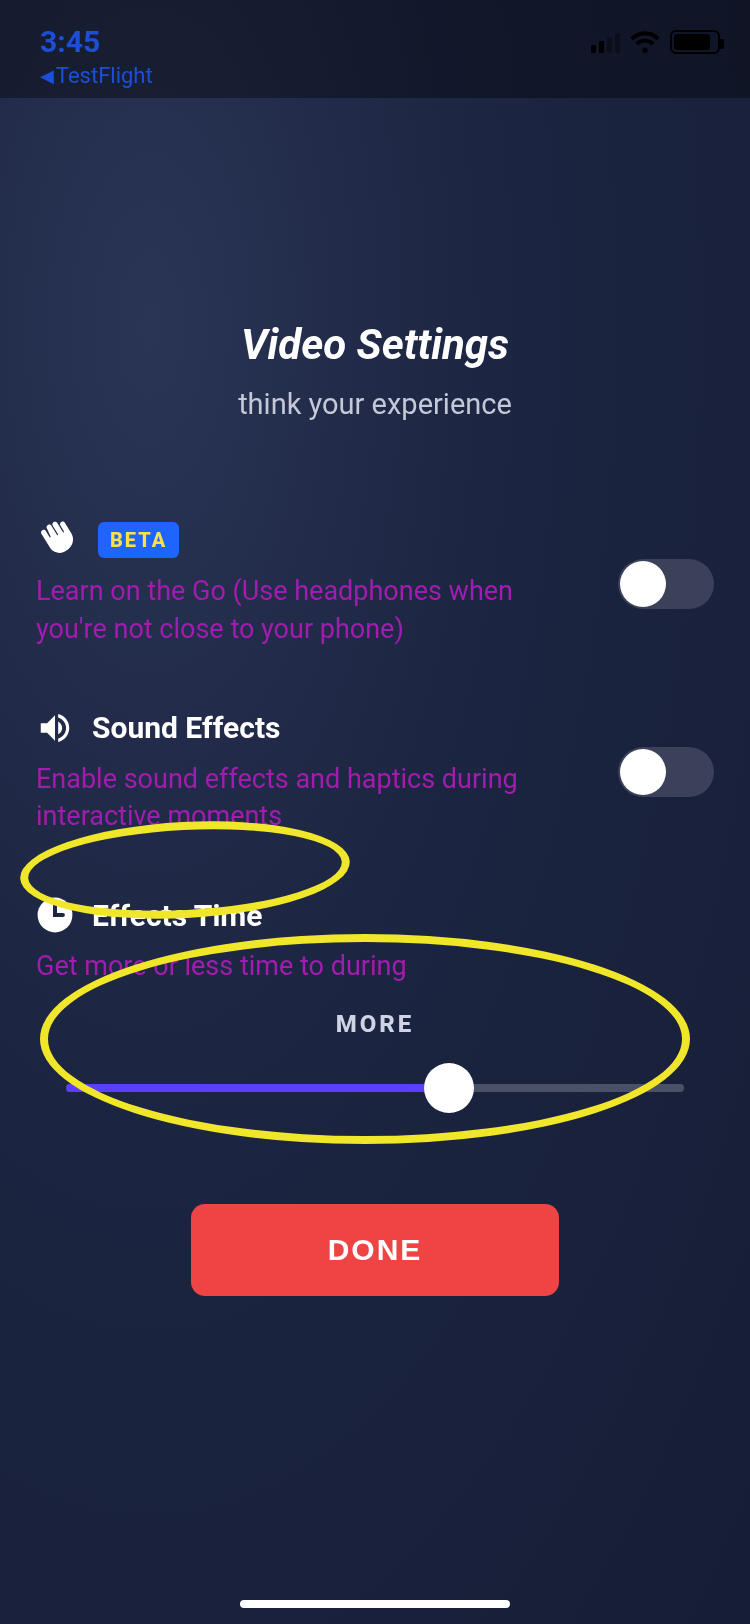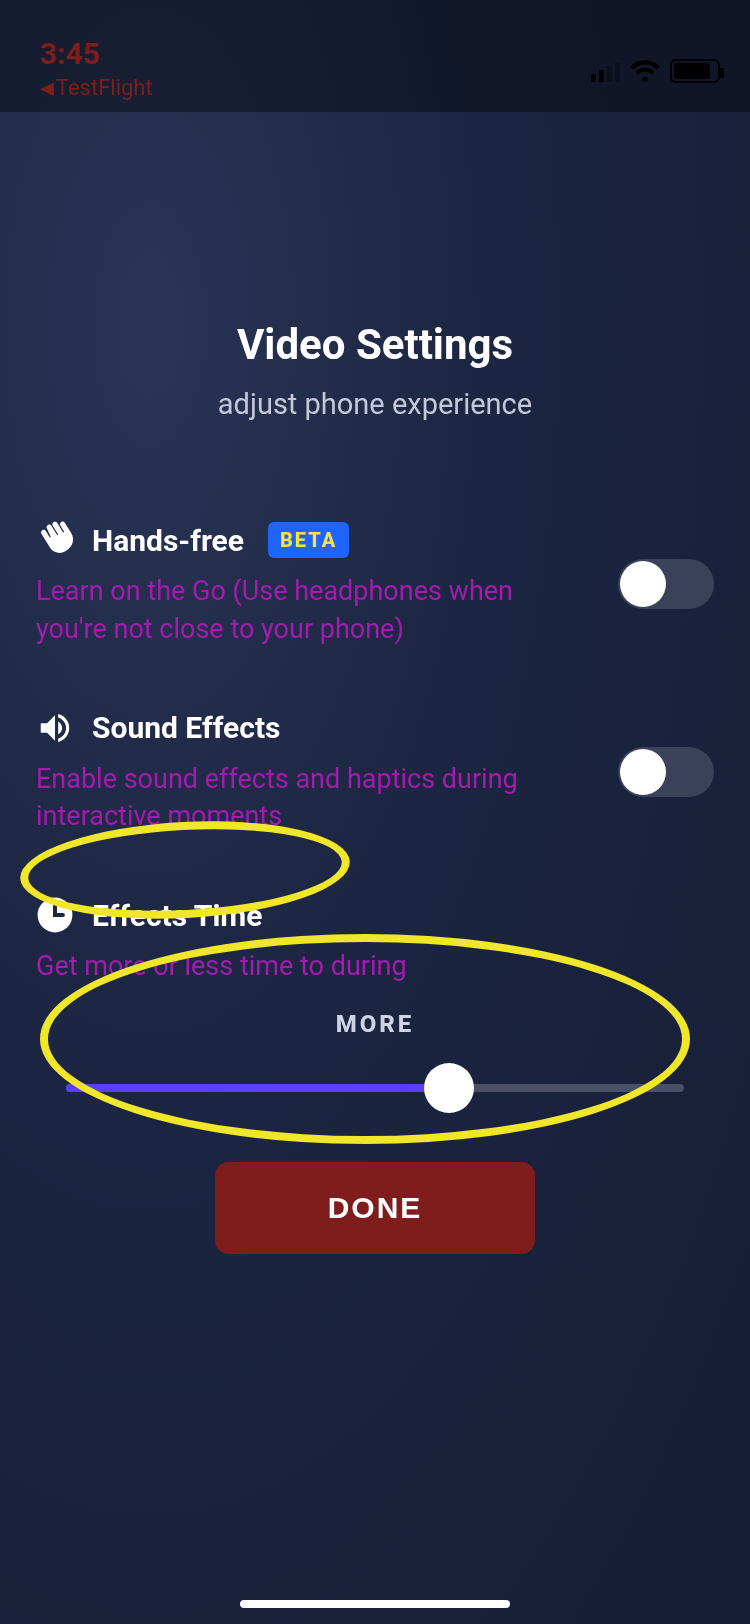--- a/index.html
+++ b/index.html
@@ -14,13 +14,13 @@
   .status-bar {
     position: absolute;
     top: 0; left: 0; right: 0;
-    height: 112px;
+    height: 98px;
     padding: 24px 30px 0 40px;
     display: flex;
     justify-content: space-between;
-    align-items: center;
+    align-items: flex-start;
     background: rgba(0,0,0,0.35);
-    color: #7f1d1d;
+    color: #1d4ed8;
   }
   .status-left { display: flex; flex-direction: column; gap: 4px; }
   .status-time { font-size: 30px; font-weight: 700; letter-spacing: 0px; }

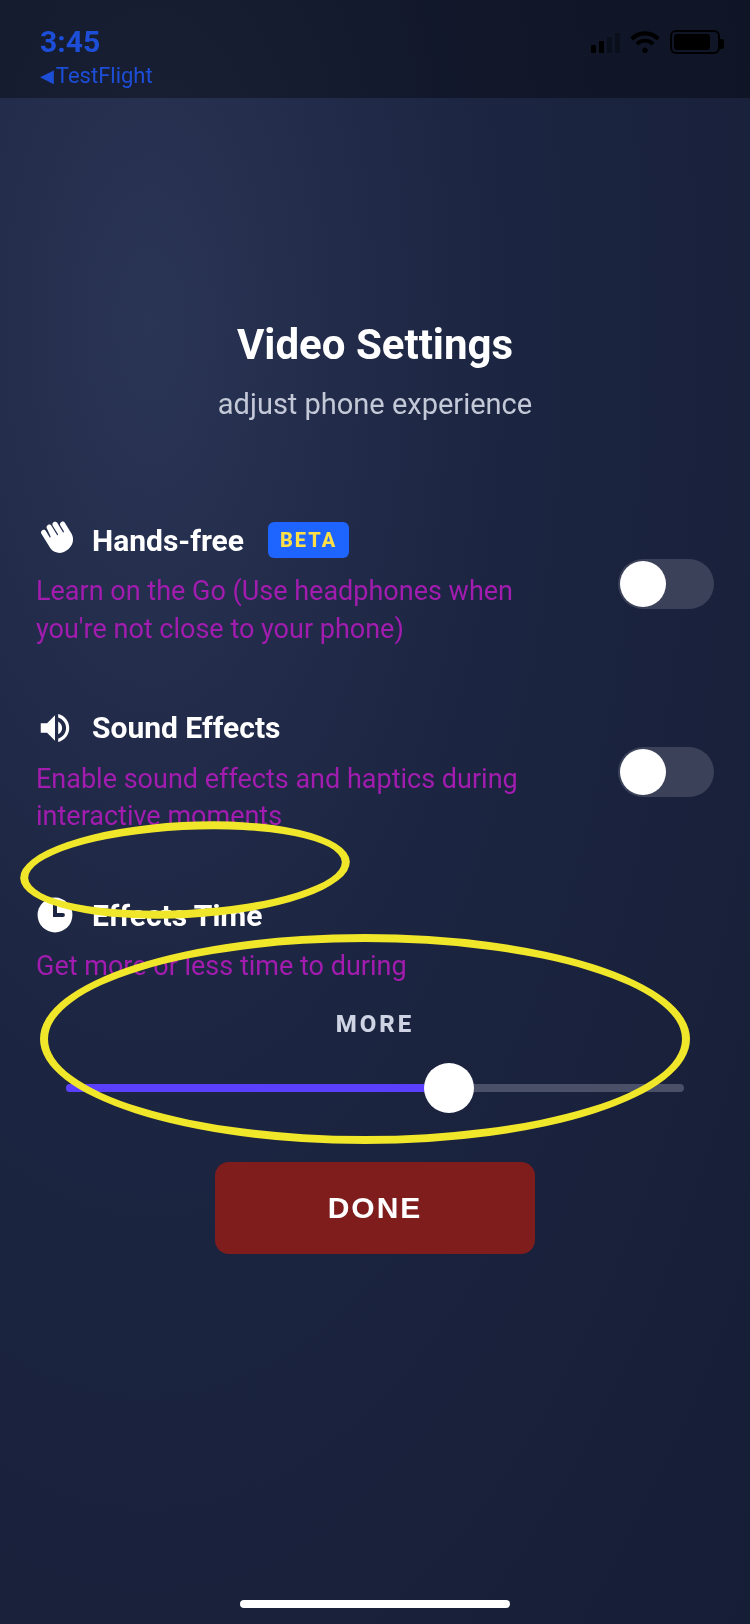--- a/index.html
+++ b/index.html
@@ -41,7 +41,7 @@
     top: 0; left: 0; right: 0; bottom: 0;
     padding: 320px 36px 0 36px;
   }
-  .page-title { text-align: center; font-size: 42px; font-weight: 700; }
+  .page-title { text-align: center; font-size: 42px; font-weight: 700; font-style: italic; }
   .page-sub { text-align: center; font-size: 29px; color: #c4c9d8; margin-top: 18px; font-weight: 400; }
 
   .settings { margin-top: 100px; display: flex; flex-direction: column; gap: 60px; }

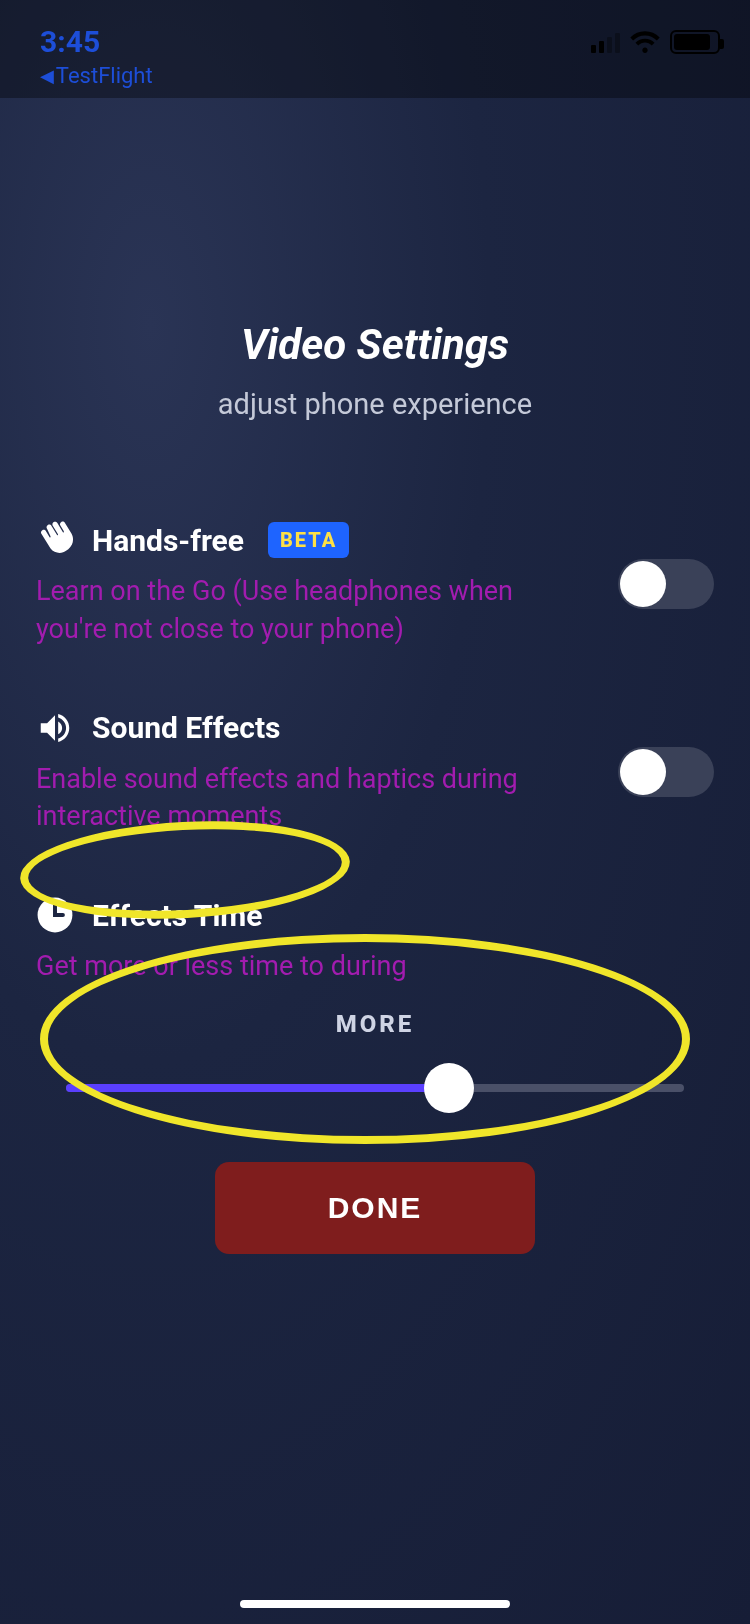--- a/index.html
+++ b/index.html
@@ -168,7 +168,7 @@
 
 <div class="content">
   <h1 class="page-title">Video Settings</h1>
-  <div class="page-sub">adjust phone experience</div>
+  <div class="page-sub">think your experience</div>
 
   <div class="settings">
 

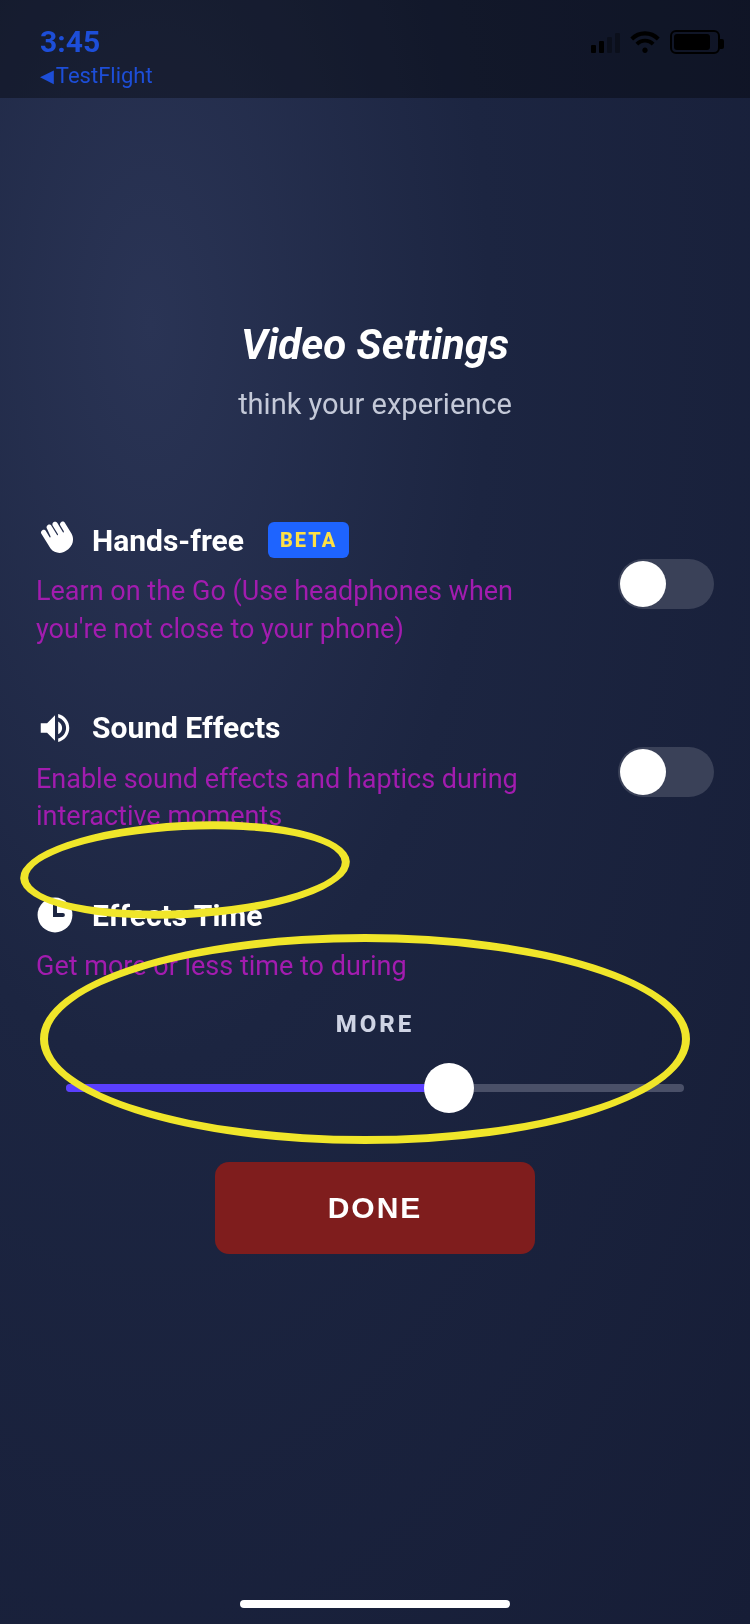--- a/index.html
+++ b/index.html
@@ -179,7 +179,6 @@
               <path d="M7.5 2.5c.8-.5 1.8-.2 2.3.6l3.5 5.8c.1.2.4.2.5 0 .2-.3.1-.6-.1-.9L10.6 3c-.5-.8-.2-1.8.6-2.3.8-.5 1.8-.2 2.3.6l3.5 5.8c.1.2.4.2.5 0 .2-.3.1-.6-.1-.9l-2-3.3c-.5-.8-.2-1.8.6-2.3.8-.5 1.8-.2 2.3.6l4 6.6c2 3.3 1.2 7.6-1.9 10l-1.2.9c-3.1 2.4-7.6 1.8-10-1.3L3.4 8.1c-.5-.8-.2-1.8.6-2.3.8-.5 1.8-.2 2.3.6l2.3 3.8c.1.2.4.2.5 0 .2-.3.1-.6-.1-.9L6.9 4.8c-.5-.8-.2-1.8.6-2.3z"></path>
             </svg>
         </span>
-        <span class="row-title">Hands-free</span>
         <span class="beta-badge">BETA</span>
       </div>
       <div class="row-desc">Learn on the Go (Use headphones when you're not close to your phone)</div>

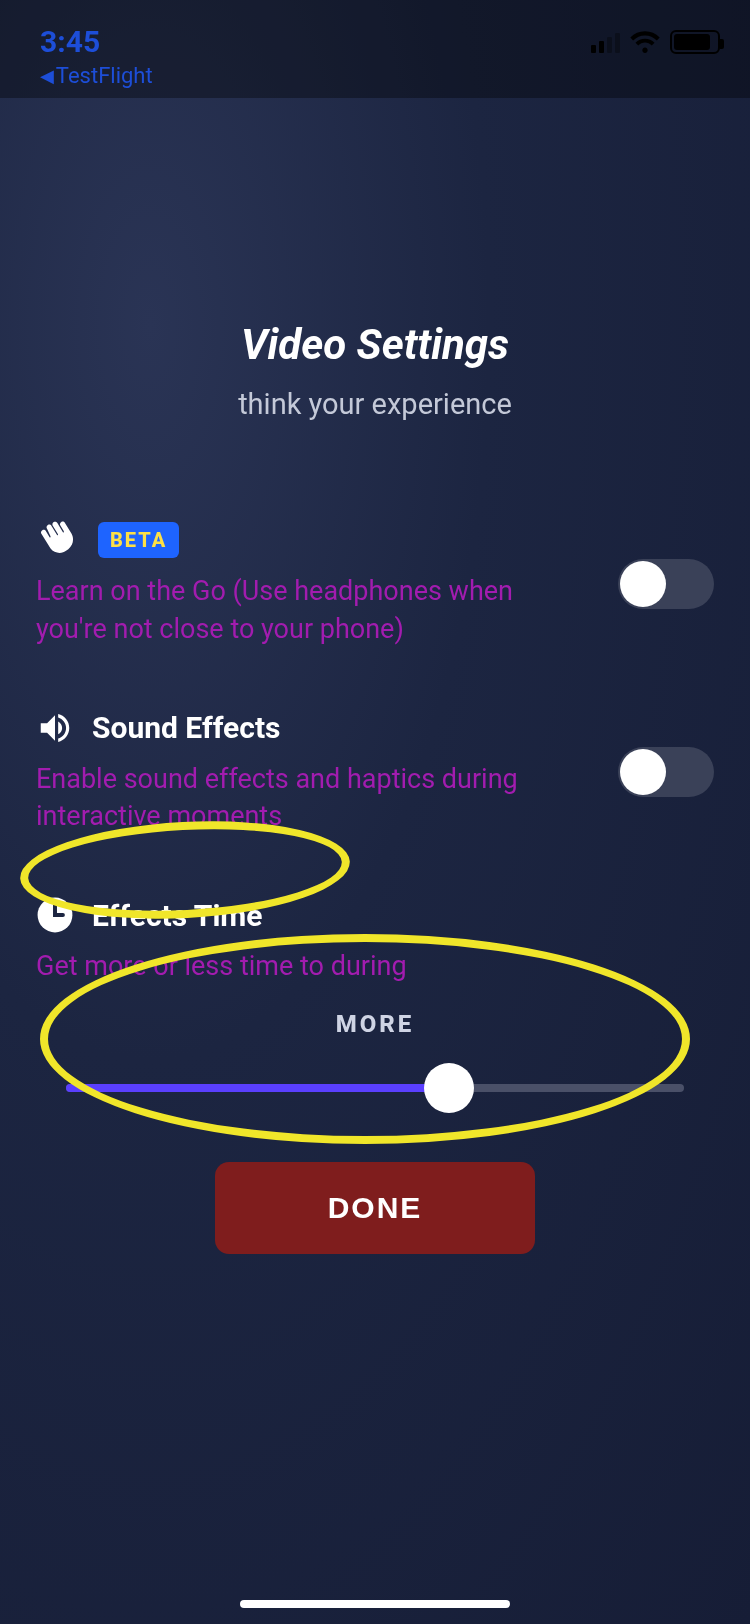--- a/index.html
+++ b/index.html
@@ -104,10 +104,10 @@
 
   .done-btn {
     display: block;
-    margin: 70px auto 0 auto;
-    width: 320px;
+    margin: 112px auto 0 auto;
+    width: 368px;
     height: 92px;
-    background: #7f1d1d;
+    background: #ef4444;
     color: #fff;
     font-size: 30px;
     font-weight: 800;

